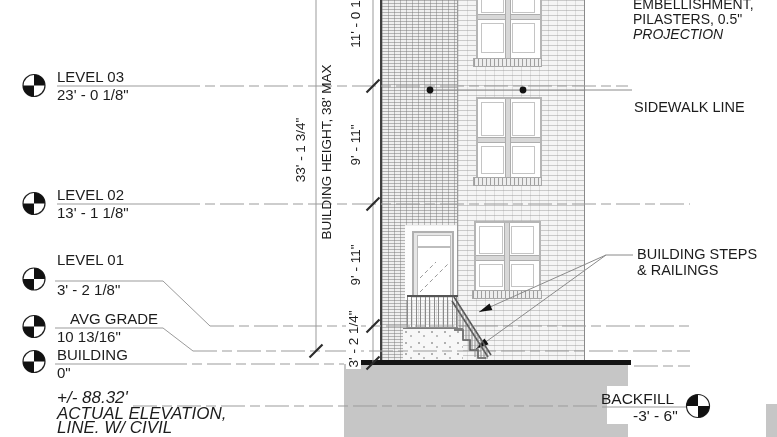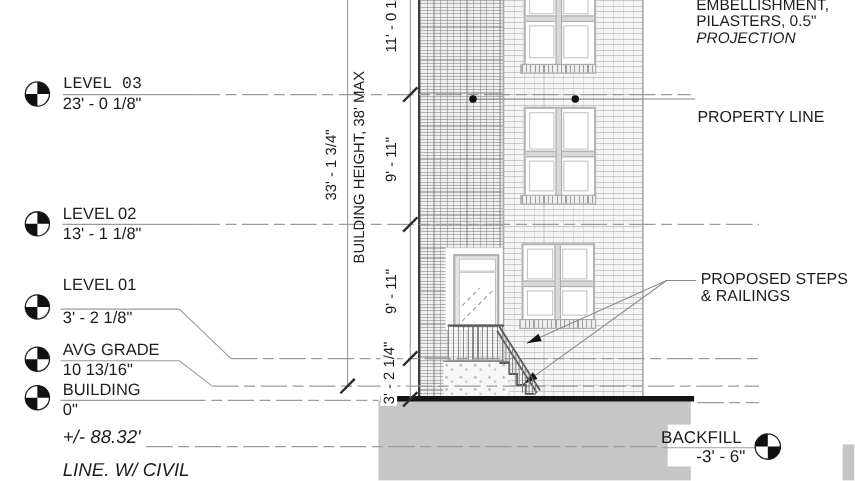--- a/index.html
+++ b/index.html
@@ -222,7 +222,7 @@
     </g>
   </svg>
 
-  <div class="txt lbl" style="left:57px;top:69px;font-family:Liberation Mono, monospace;">LEVEL 03</div>
+  <div class="txt lbl" style="left:57px;top:69px;">LEVEL 03</div>
   <div class="txt lbl" style="left:57px;top:87px;">23' - 0 1/8"</div>
   <div class="txt lbl" style="left:57px;top:187px;">LEVEL 02</div>
   <div class="txt lbl" style="left:57px;top:205px;">13' - 1 1/8"</div>

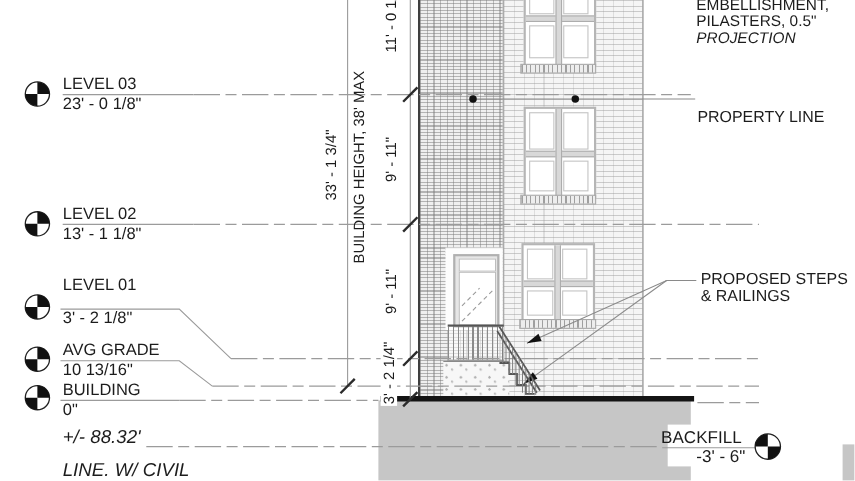--- a/index.html
+++ b/index.html
@@ -247,7 +247,7 @@
   <div class="txt note lbl" style="left:633px;top:12px;">PILASTERS, 0.5"</div>
   <div class="txt note lbl" style="left:633px;top:27px;font-style:italic;">PROJECTION</div>
 
-  <div class="txt note2 lbl" style="left:634px;top:99px;">PROPERTY LINE</div>
+  <div class="txt note2 lbl" style="left:634px;top:99px;">SIDEWALK LINE</div>
 
   <div class="txt note2 lbl" style="left:637px;top:246px;">PROPOSED STEPS</div>
   <div class="txt note2 lbl" style="left:637px;top:262px;">&amp; RAILINGS</div>

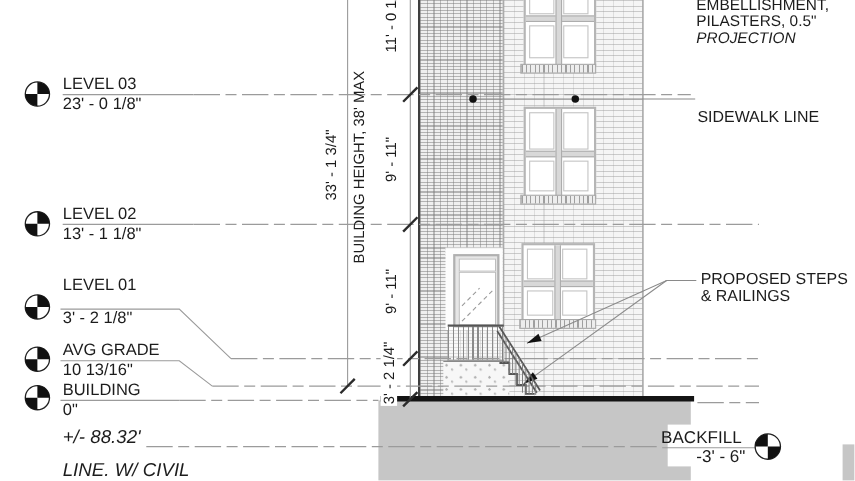--- a/index.html
+++ b/index.html
@@ -249,7 +249,7 @@
 
   <div class="txt note2 lbl" style="left:634px;top:99px;">SIDEWALK LINE</div>
 
-  <div class="txt note2 lbl" style="left:637px;top:246px;">PROPOSED STEPS</div>
+  <div class="txt note2 lbl" style="left:637px;top:246px;">BUILDING STEPS</div>
   <div class="txt note2 lbl" style="left:637px;top:262px;">&amp; RAILINGS</div>
 
   <div class="txt lbl" style="left:601px;top:391px;font-size:15.5px;">BACKFILL</div>

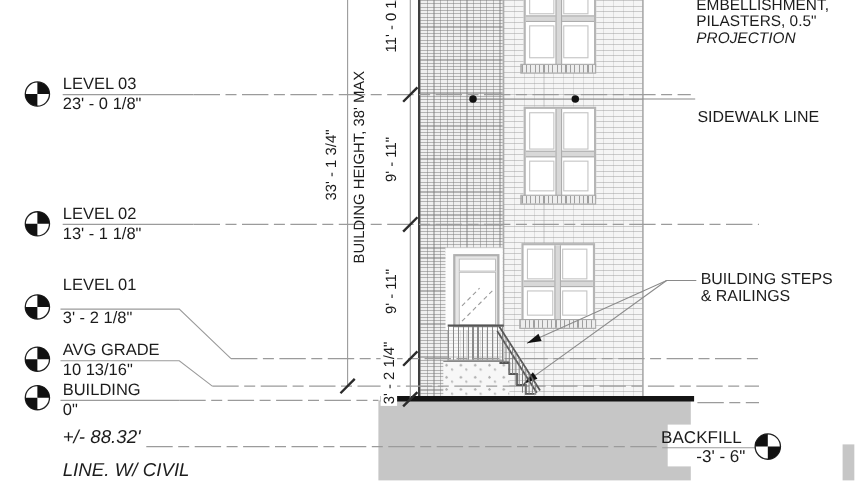--- a/index.html
+++ b/index.html
@@ -228,7 +228,7 @@
   <div class="txt lbl" style="left:57px;top:205px;">13' - 1 1/8"</div>
   <div class="txt lbl" style="left:57px;top:252px;">LEVEL 01</div>
   <div class="txt lbl" style="left:57px;top:282px;">3' - 2 1/8"</div>
-  <div class="txt lbl" style="left:57px;top:311px;text-align:center;">AVG GRADE</div>
+  <div class="txt lbl" style="left:70px;top:311px;text-align:center;">AVG GRADE</div>
   <div class="txt lbl" style="left:57px;top:329px;">10 13/16"</div>
   <div class="txt lbl" style="left:57px;top:347px;">BUILDING</div>
   <div class="txt lbl" style="left:57px;top:365px;">0"</div>

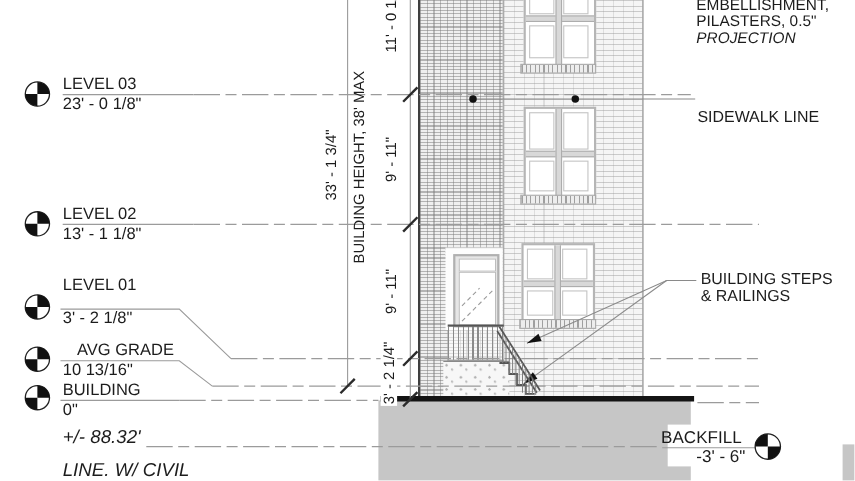--- a/index.html
+++ b/index.html
@@ -234,6 +234,7 @@
   <div class="txt lbl" style="left:57px;top:365px;">0"</div>
 
   <div class="txt small lbl" style="left:57px;top:391px;">+/- 88.32'</div>
+  <div class="txt small lbl" style="left:57px;top:407px;">ACTUAL ELEVATION,</div>
   <div class="txt small lbl" style="left:57px;top:421px;">LINE. W/ CIVIL</div>
 
   <div class="vtext lbl" style="left:241px;top:142px;">33' - 1 3/4"</div>

